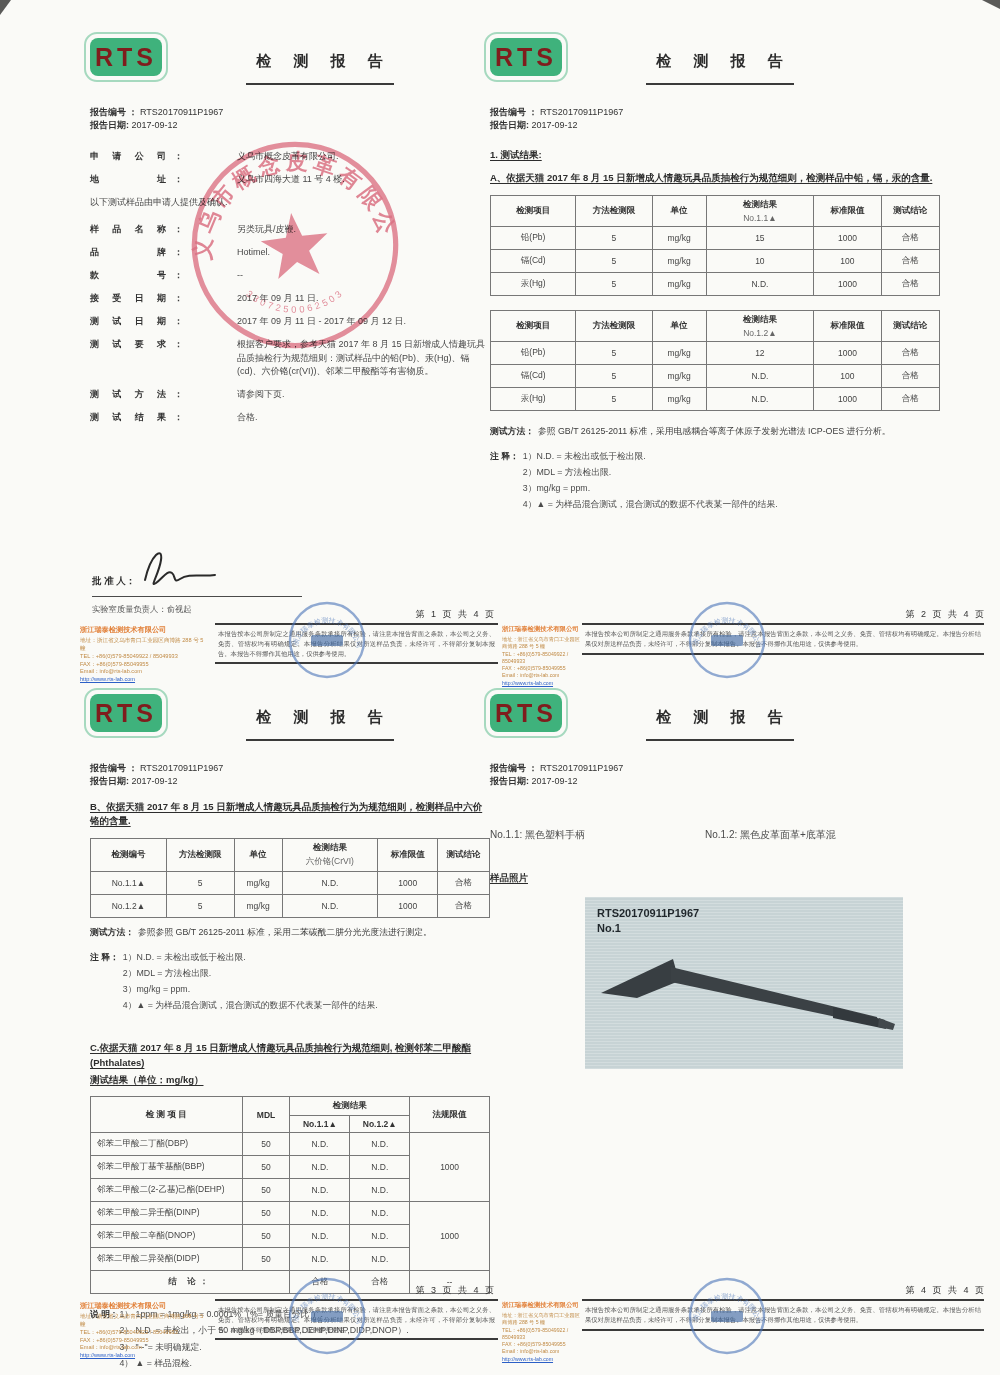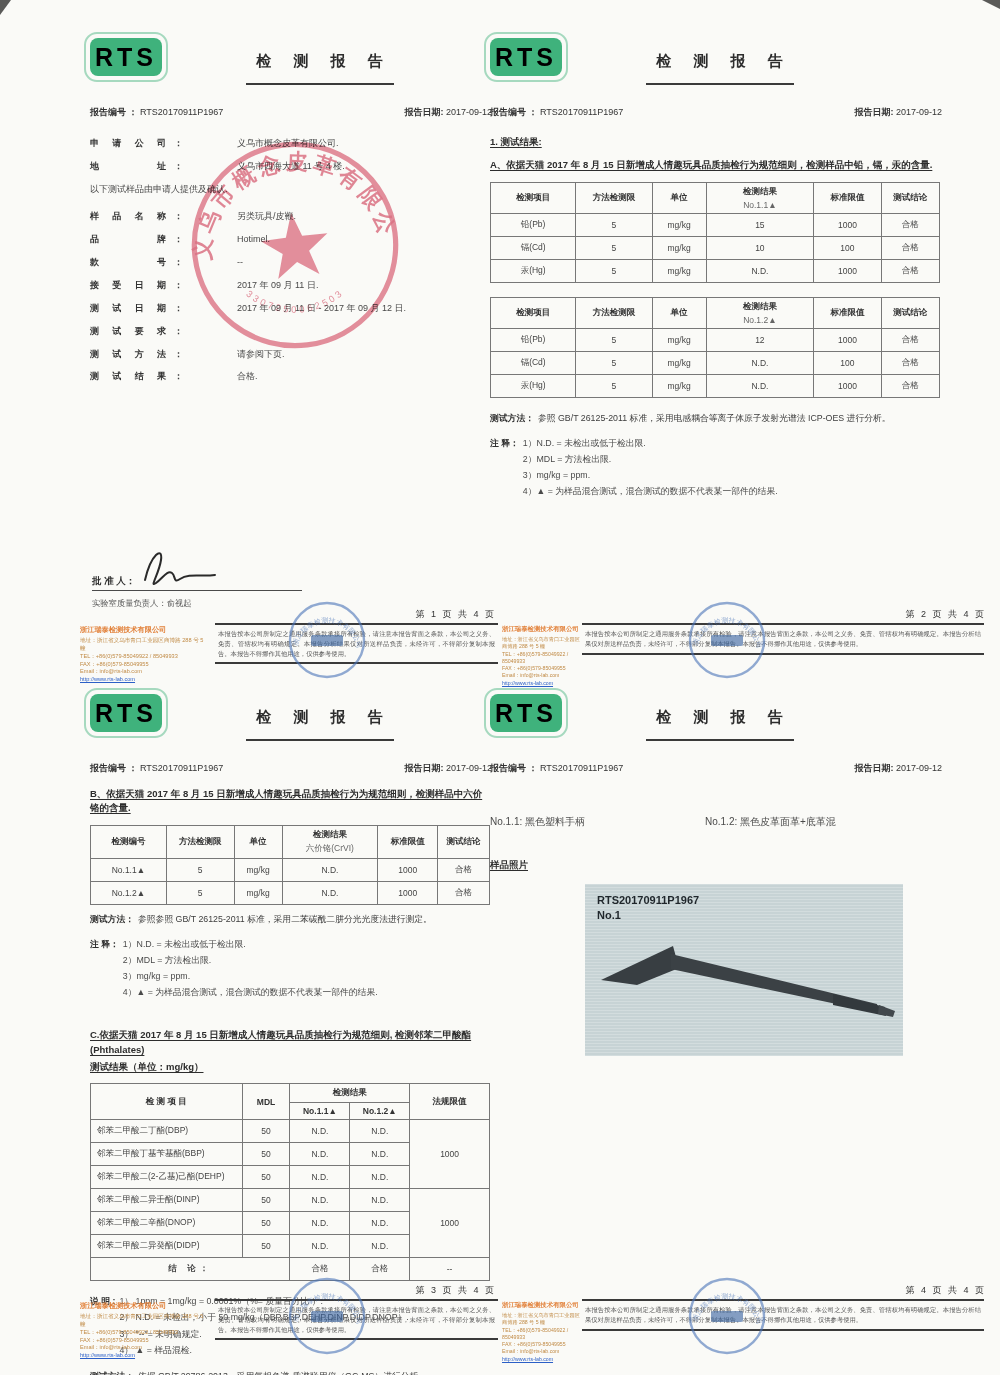--- a/index.html
+++ b/index.html
@@ -19,7 +19,7 @@
 
   .hdr{position:relative;height:62px;margin-top:8px;}
   .logo{position:absolute;left:10px;top:4px;width:72px;height:38px;background:#3fb27c;border-radius:8px;
-        color:#000000;font-weight:bold;font-size:25px;letter-spacing:4px;display:flex;align-items:center;justify-content:center;}
+        color:#7f1d1d;font-weight:bold;font-size:25px;letter-spacing:4px;display:flex;align-items:center;justify-content:center;}
   .logo::after{content:"";position:absolute;inset:-6px;border:2px solid #a6d9bf;border-radius:13px;}
   .title-wrap{position:absolute;left:120px;top:18px;width:240px;text-align:center;}
   .rtitle{display:inline-block;font-size:15px;font-weight:bold;letter-spacing:9px;color:#2d2d2d;

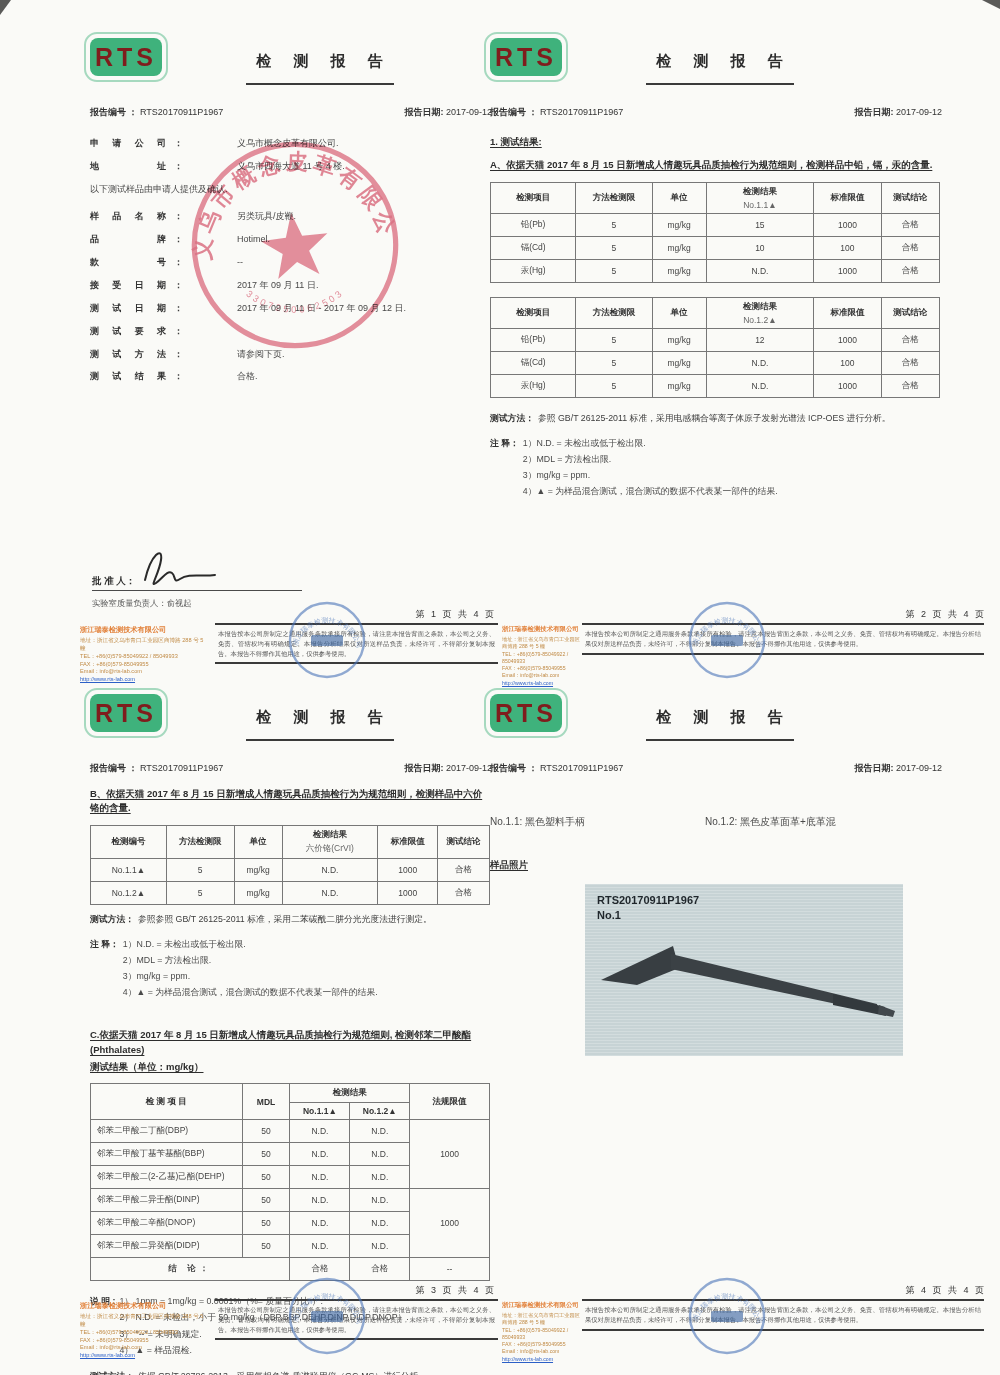--- a/index.html
+++ b/index.html
@@ -25,7 +25,7 @@
   .rtitle{display:inline-block;font-size:15px;font-weight:bold;letter-spacing:9px;color:#2d2d2d;
           border-bottom:2px solid #3a3a3a;padding:0 2px 12px 10px;}
 
-  .meta{display:flex;justify-content:space-between;margin:10px 8px 0 10px;font-size:9px;color:#333;}
+  .meta{display:flex;justify-content:space-between;margin:10px 8px 0 10px;font-size:9px;color:#333;flex-direction:column;}
   .meta .b{font-weight:bold;}
 
   .fieldrow{display:flex;margin:0 10px 9px;font-size:9px;line-height:1.55;}

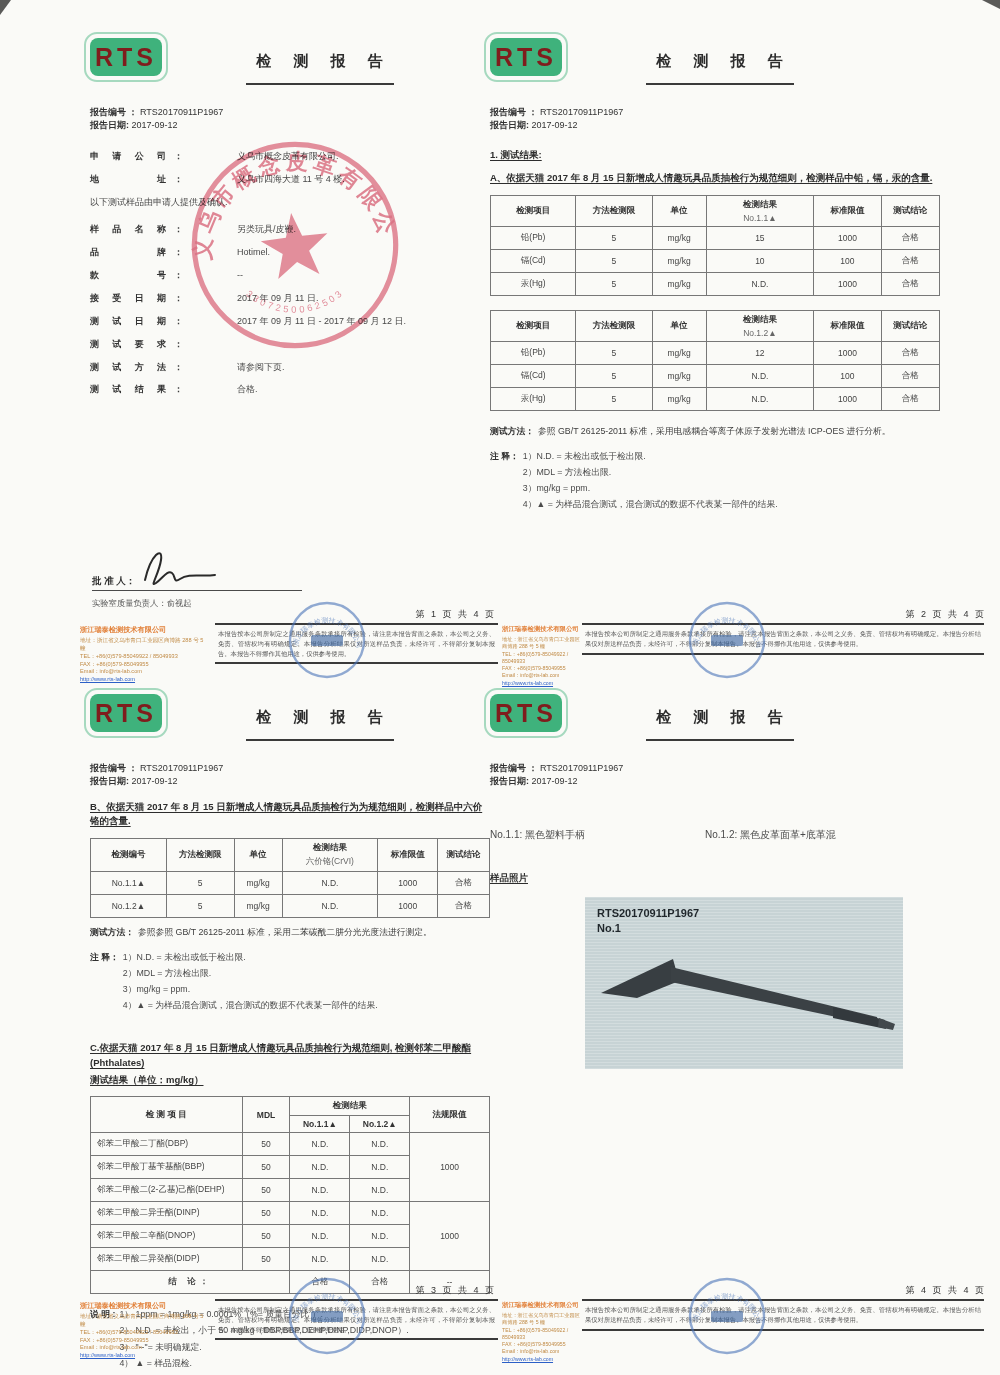--- a/index.html
+++ b/index.html
@@ -140,6 +140,7 @@
     <div class="fieldrow">
       <span class="flabel">测试要求</span>
         <span class="fcolon">：</span>
+      <span class="fvalue">根据客户要求，参考天猫 2017 年 8 月 15 日新增成人情趣玩具品质抽检行为规范细则：测试样品中的铅(Pb)、汞(Hg)、镉(cd)、六价铬(cr(VI))、邻苯二甲酸酯等有害物质。</span>
     </div>
     <div class="fieldrow">
       <span class="flabel">测试方法</span>

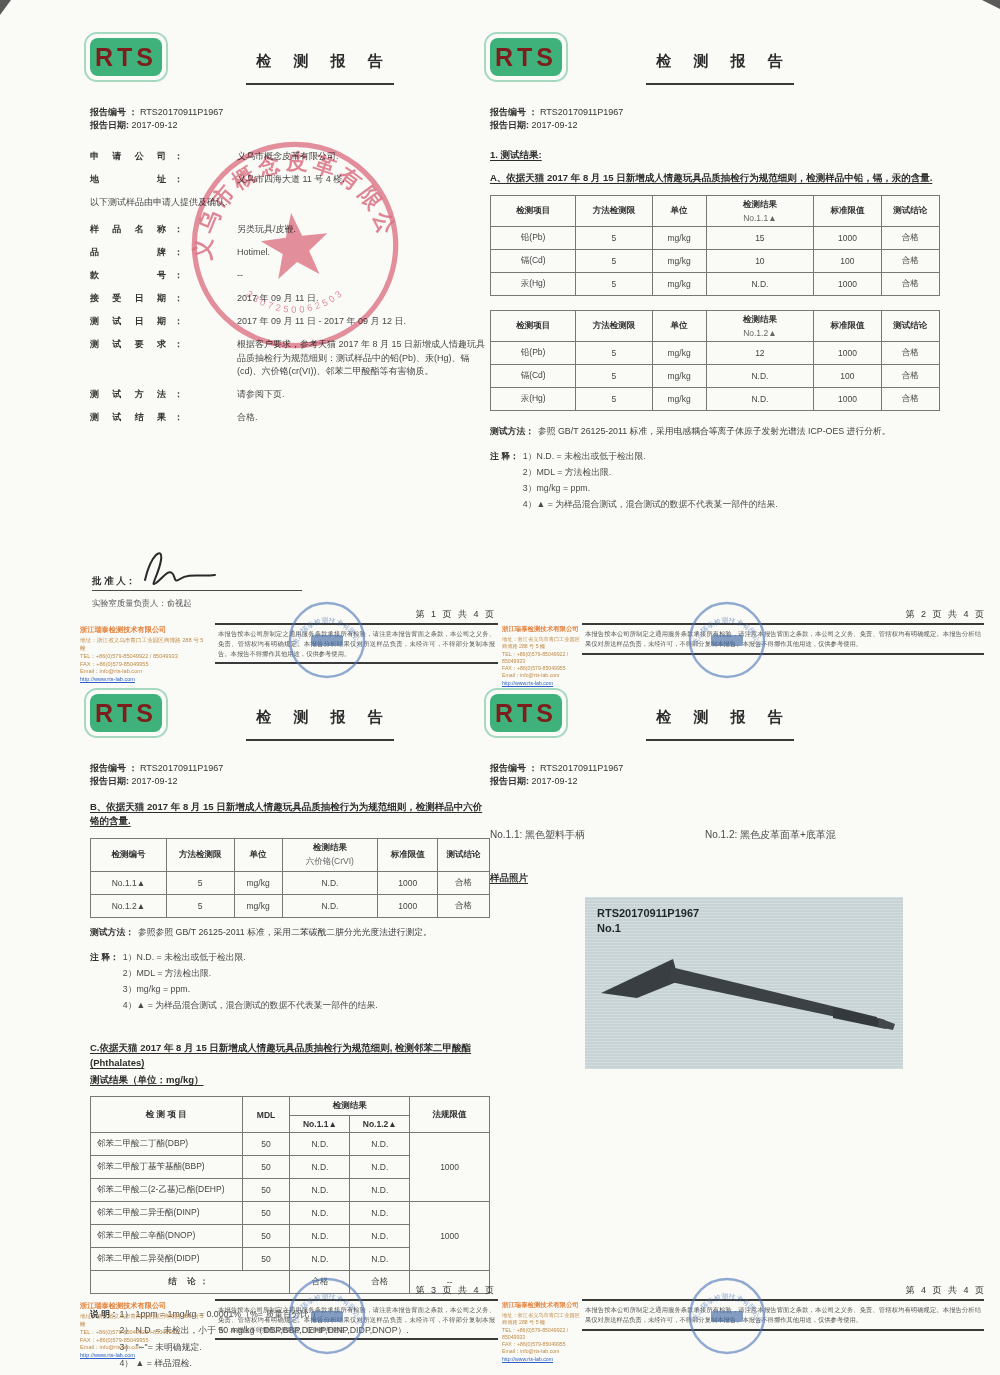--- a/index.html
+++ b/index.html
@@ -51,7 +51,7 @@
   .nlines > div{margin-bottom:3px;color:#4a4a4a;}
 
   .approve{position:absolute;left:12px;top:518px;width:210px;}
-  .app-row{display:flex;align-items:flex-end;border-bottom:1.5px solid #4a4a4a;padding-bottom:2px;}
+  .app-row{display:flex;align-items:flex-end;border-bottom:1.5px solid #4a4a4a;padding-bottom:8px;}
   .app-label{font-size:9.5px;font-weight:bold;color:#2f2f2f;}
   .app-note{margin-top:7px;font-size:8.3px;color:#585858;}
 

